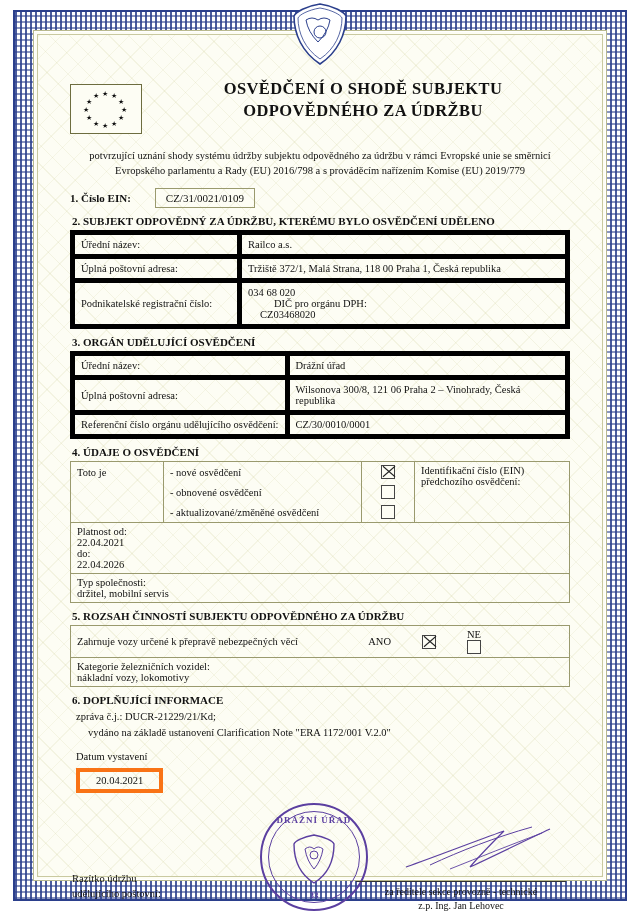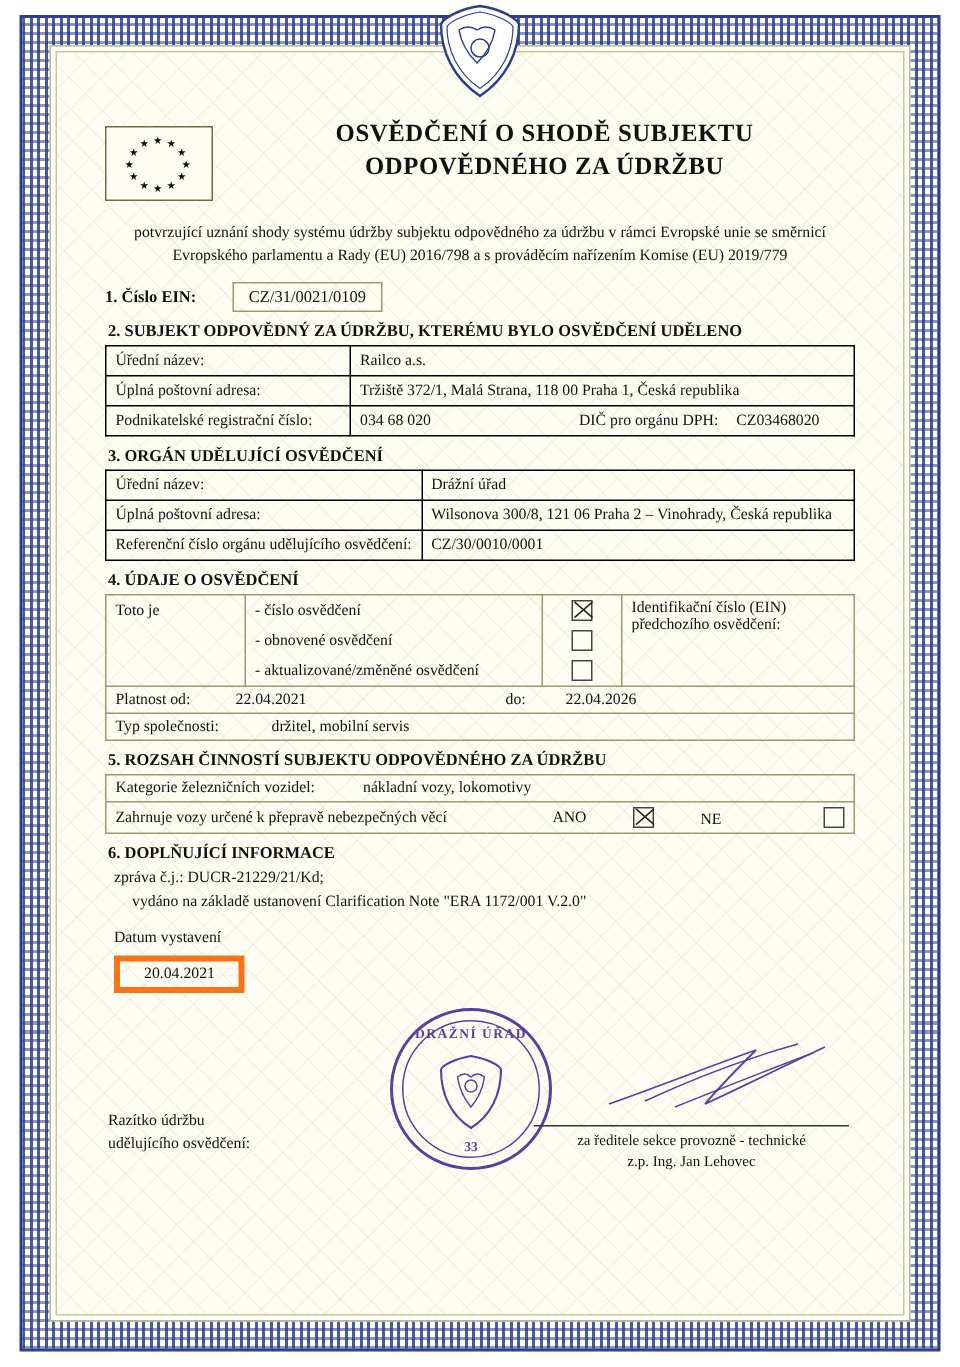--- a/index.html
+++ b/index.html
@@ -64,7 +64,7 @@
 
   table.box{width:100%;border-collapse:collapse;}
   table.box td{
-    border:1px solid #000000;font-size:10.5px;padding:4px 6px;vertical-align:middle;
+    border:5px solid #000000;font-size:10.5px;padding:4px 6px;vertical-align:middle;
     background:transparent;
   }
   .lbl{white-space:nowrap;}

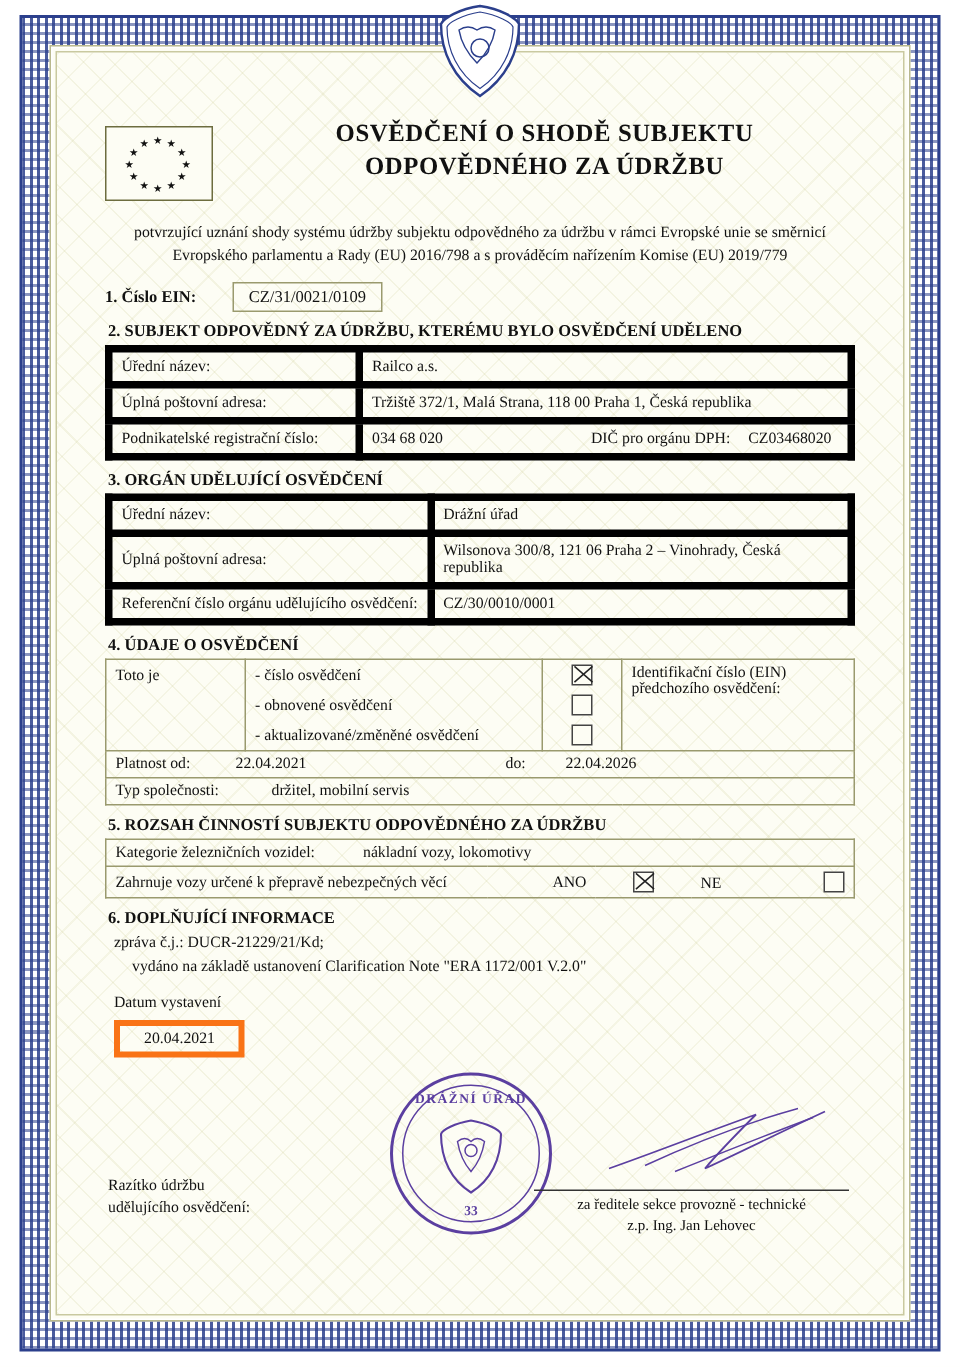--- a/index.html
+++ b/index.html
@@ -69,7 +69,7 @@
   }
   .lbl{white-space:nowrap;}
   .val{}
-  .row-line{display:flex;align-items:flex-end;}
+  .row-line{display:flex;align-items:flex-start;flex-direction:column;}
 
   .ein-row{display:flex;align-items:center;gap:24px;margin:2px 0 4px 0;}
   .ein-title{font-size:11px;font-weight:bold;}

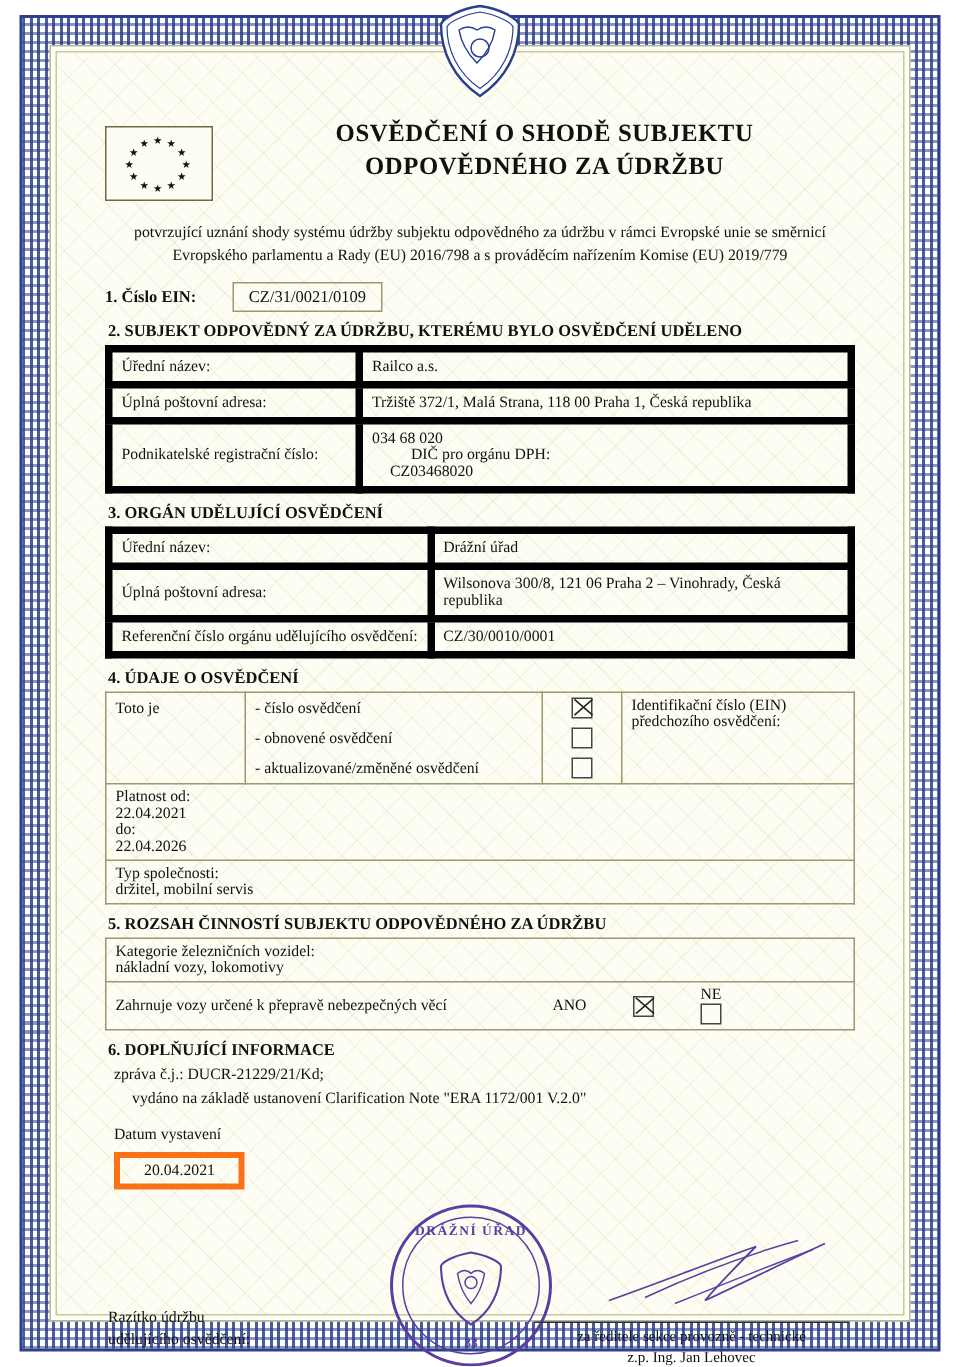--- a/index.html
+++ b/index.html
@@ -205,7 +205,7 @@
       <tbody>
           <tr>
         <td style="width:80px;border-bottom:none;">Toto je</td>
-        <td style="border-left:none;border-bottom:none;width:185px;">- číslo osvědčení</td>
+        <td style="border-left:none;border-bottom:none;width:185px;">- nové osvědčení</td>
         <td style="border-left:none;border-bottom:none;width:40px;text-align:center;">
           <span class="chk checked"></span>
         </td>

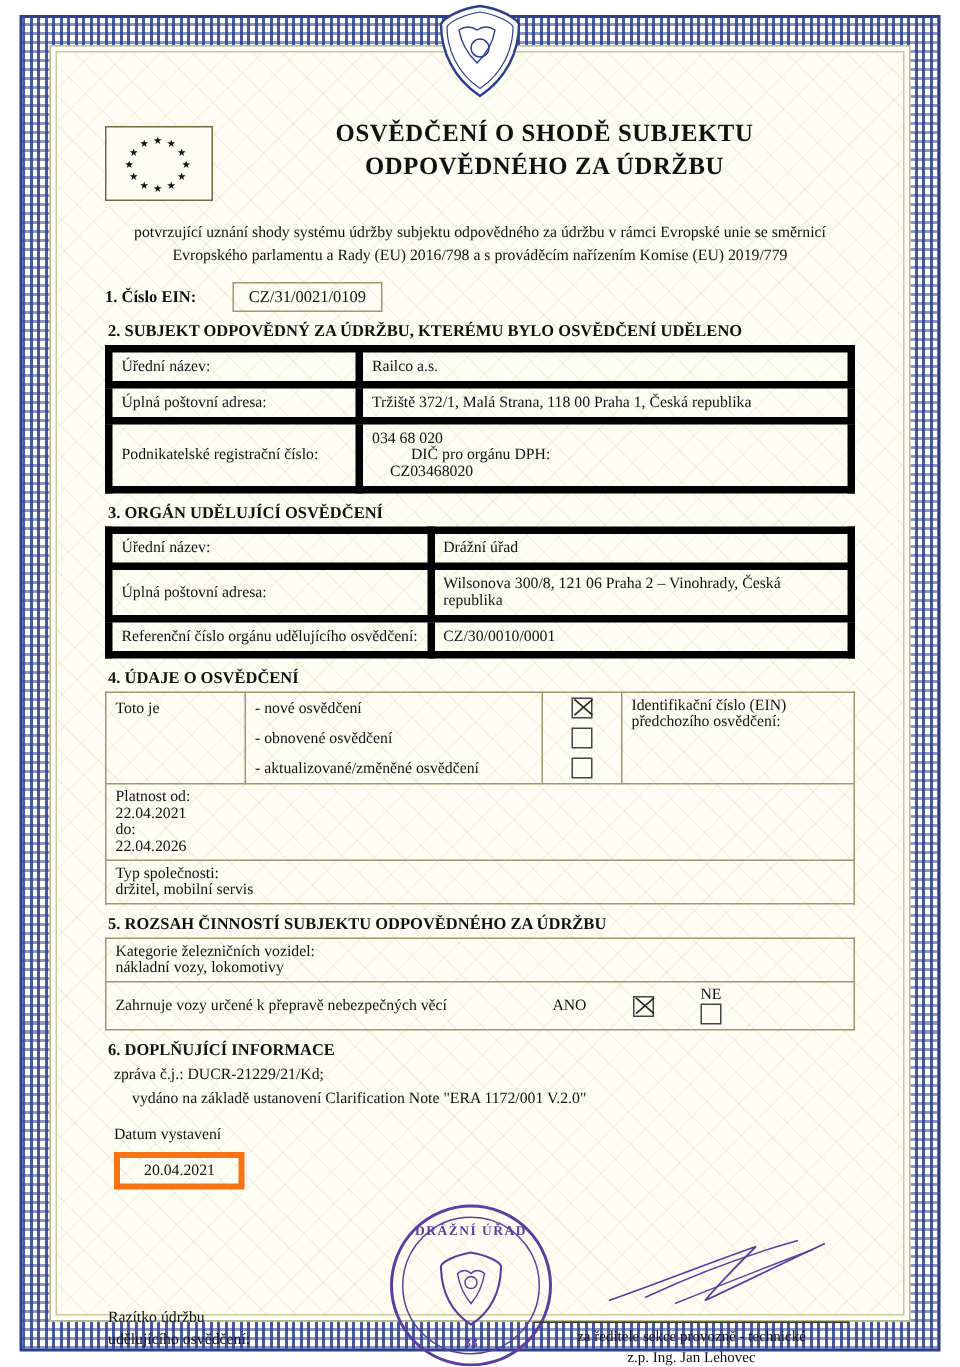--- a/index.html
+++ b/index.html
@@ -254,23 +254,23 @@
     <table class="opt-table">
       <tbody>
           <tr>
+        <td style="border-right:none;">Zahrnuje vozy určené k přepravě nebezpečných věcí</td>
+        <td style="border-left:none;border-right:none;width:60px;text-align:right;">ANO</td>
+        <td style="border-left:none;border-right:none;width:52px;text-align:center;">
+          <span class="chk checked"></span>
+        </td>
+        <td style="border-left:none;width:96px;">
+          <div class="row-line" style="justify-content:space-between;">
+            <span>NE</span>
+            <span class="chk"></span>
+          </div>
+        </td>
+      </tr>
+      <tr>
         <td colspan="4">
           <div class="row-line">
             <span style="width:165px;">Kategorie železničních vozidel:</span>
             <span>nákladní vozy, lokomotivy</span>
-          </div>
-        </td>
-      </tr>
-      <tr>
-        <td style="border-right:none;">Zahrnuje vozy určené k přepravě nebezpečných věcí</td>
-        <td style="border-left:none;border-right:none;width:60px;text-align:right;">ANO</td>
-        <td style="border-left:none;border-right:none;width:52px;text-align:center;">
-          <span class="chk checked"></span>
-        </td>
-        <td style="border-left:none;width:96px;">
-          <div class="row-line" style="justify-content:space-between;">
-            <span>NE</span>
-            <span class="chk"></span>
           </div>
         </td>
       </tr>

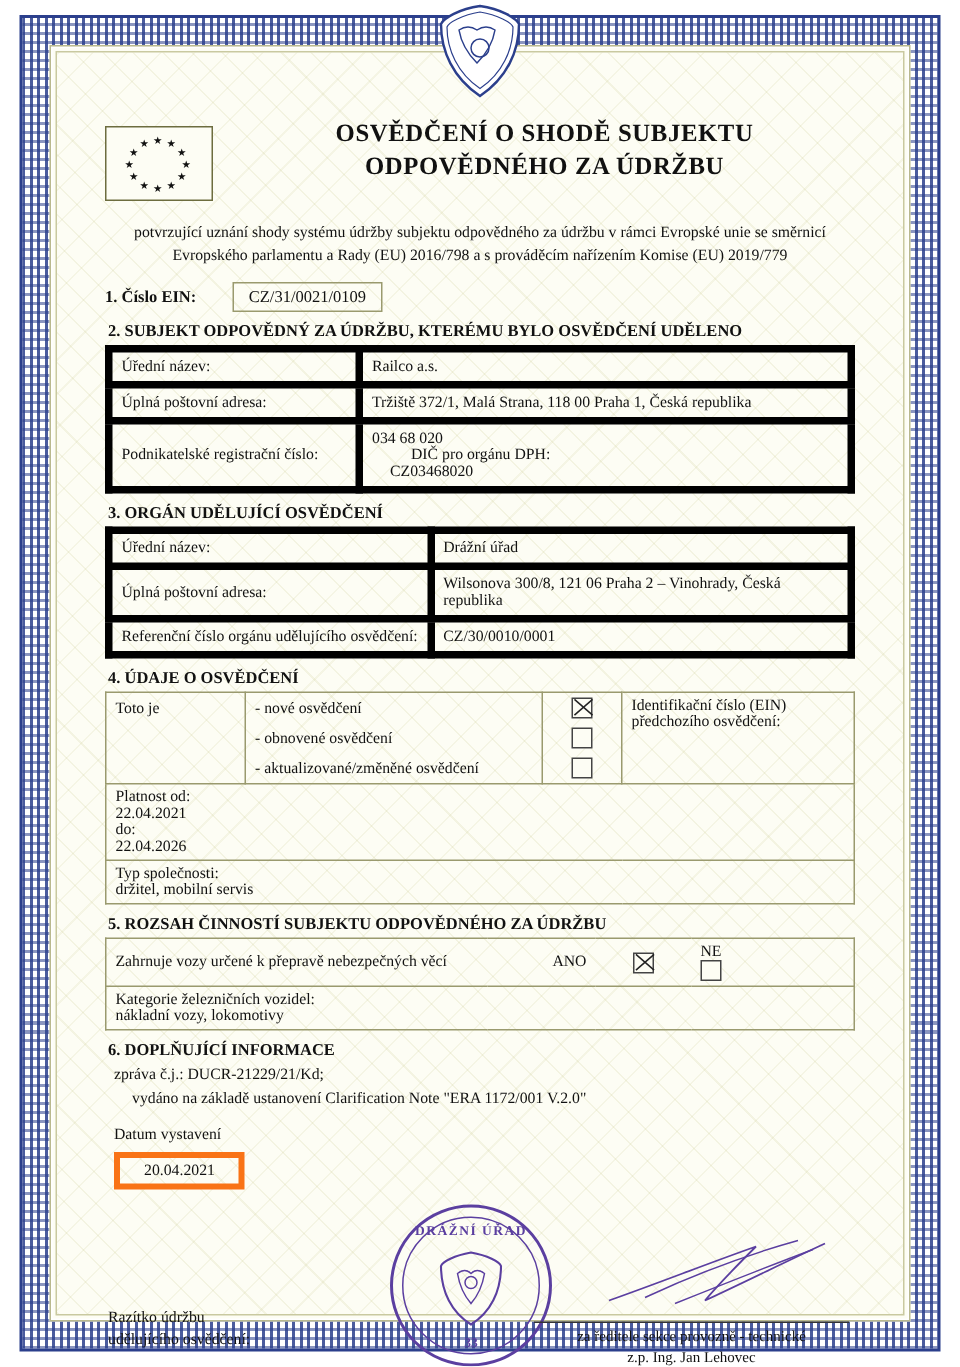--- a/index.html
+++ b/index.html
@@ -290,7 +290,7 @@
 
       <div class="stamp-label">
         <div>Razítko údržbu</div>
-        <div>udělujícího osvědčení:</div>
+        <div>udělujícího poštovní:</div>
       </div>
 
       <div class="stamp">

